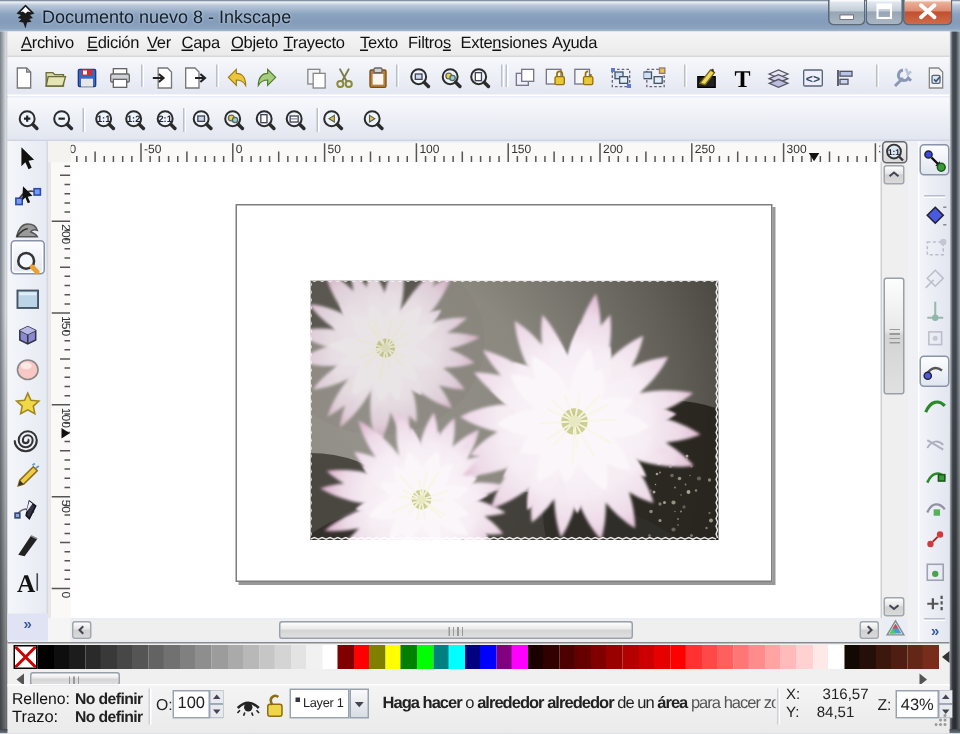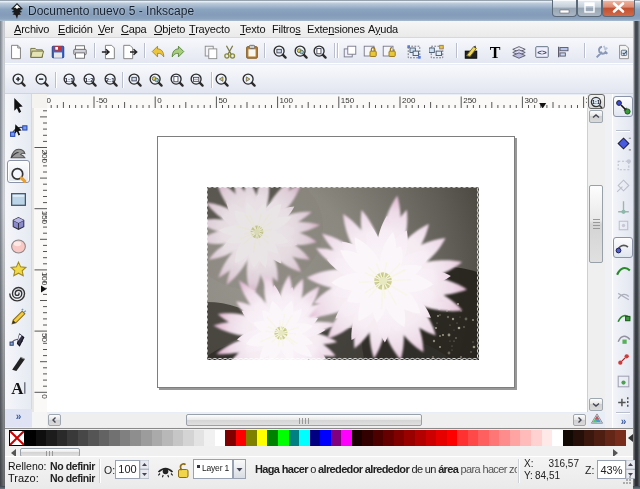--- a/index.html
+++ b/index.html
@@ -50,7 +50,7 @@
     <path d="M8 0 L14 6 L11 7 L13 9 L10.5 9.7 L12 11.5 L9 12 L8 16 L6.5 12 L3.5 11.5 L5.3 9.7 L2.8 9 L5 7 L2 6 Z" fill="#1a1a1a"></path>
     <path d="M8 1.5 L11.5 5.2 L9.5 4.7 L8 6 L6.3 4.6 L4.6 5.2 Z" fill="#fff"></path>
   </svg>
-<div class="abs" id="title-txt">Documento nuevo 5 - Inkscape</div>
+<div class="abs" id="title-txt">Documento nuevo 8 - Inkscape</div>
 <div class="abs capbtn" id="btn-min"><svg width="23" height="15">
       <rect x="7" y="10" width="9" height="3" fill="#fff" stroke="#556" stroke-width="0.5"></rect>
     </svg></div>

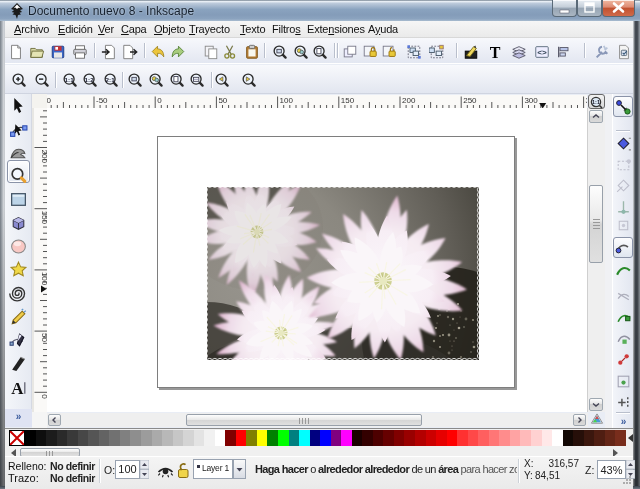--- a/index.html
+++ b/index.html
@@ -829,7 +829,7 @@
     <div class="abs" style="left:519px;top:1px;font-size:10px;color:#222">X:</div>
     <div class="abs" style="left:519px;top:13px;font-size:10px;color:#222">Y:</div>
     <div class="abs" style="left:530px;top:1px;width:44px;text-align:right;font-size:10px;color:#222">316,57</div>
-    <div class="abs" style="left:530px;top:13px;width:44px;text-align:left;font-size:10px;color:#222">84,51</div>
+    <div class="abs" style="left:530px;top:13px;width:44px;text-align:center;font-size:10px;color:#222">84,51</div>
     <div class="abs" style="left:580px;top:7px;font-size:10.5px">Z:</div>
     <div class="abs" style="left:592px;top:3px;width:29px;height:19px;background:#fff;border:1px solid #98a2b0;font-size:11px;text-align:center;line-height:18px">43%</div>
     <svg class="abs" style="left:621px;top:3px" width="9" height="19" viewBox="0 0 9 19">

